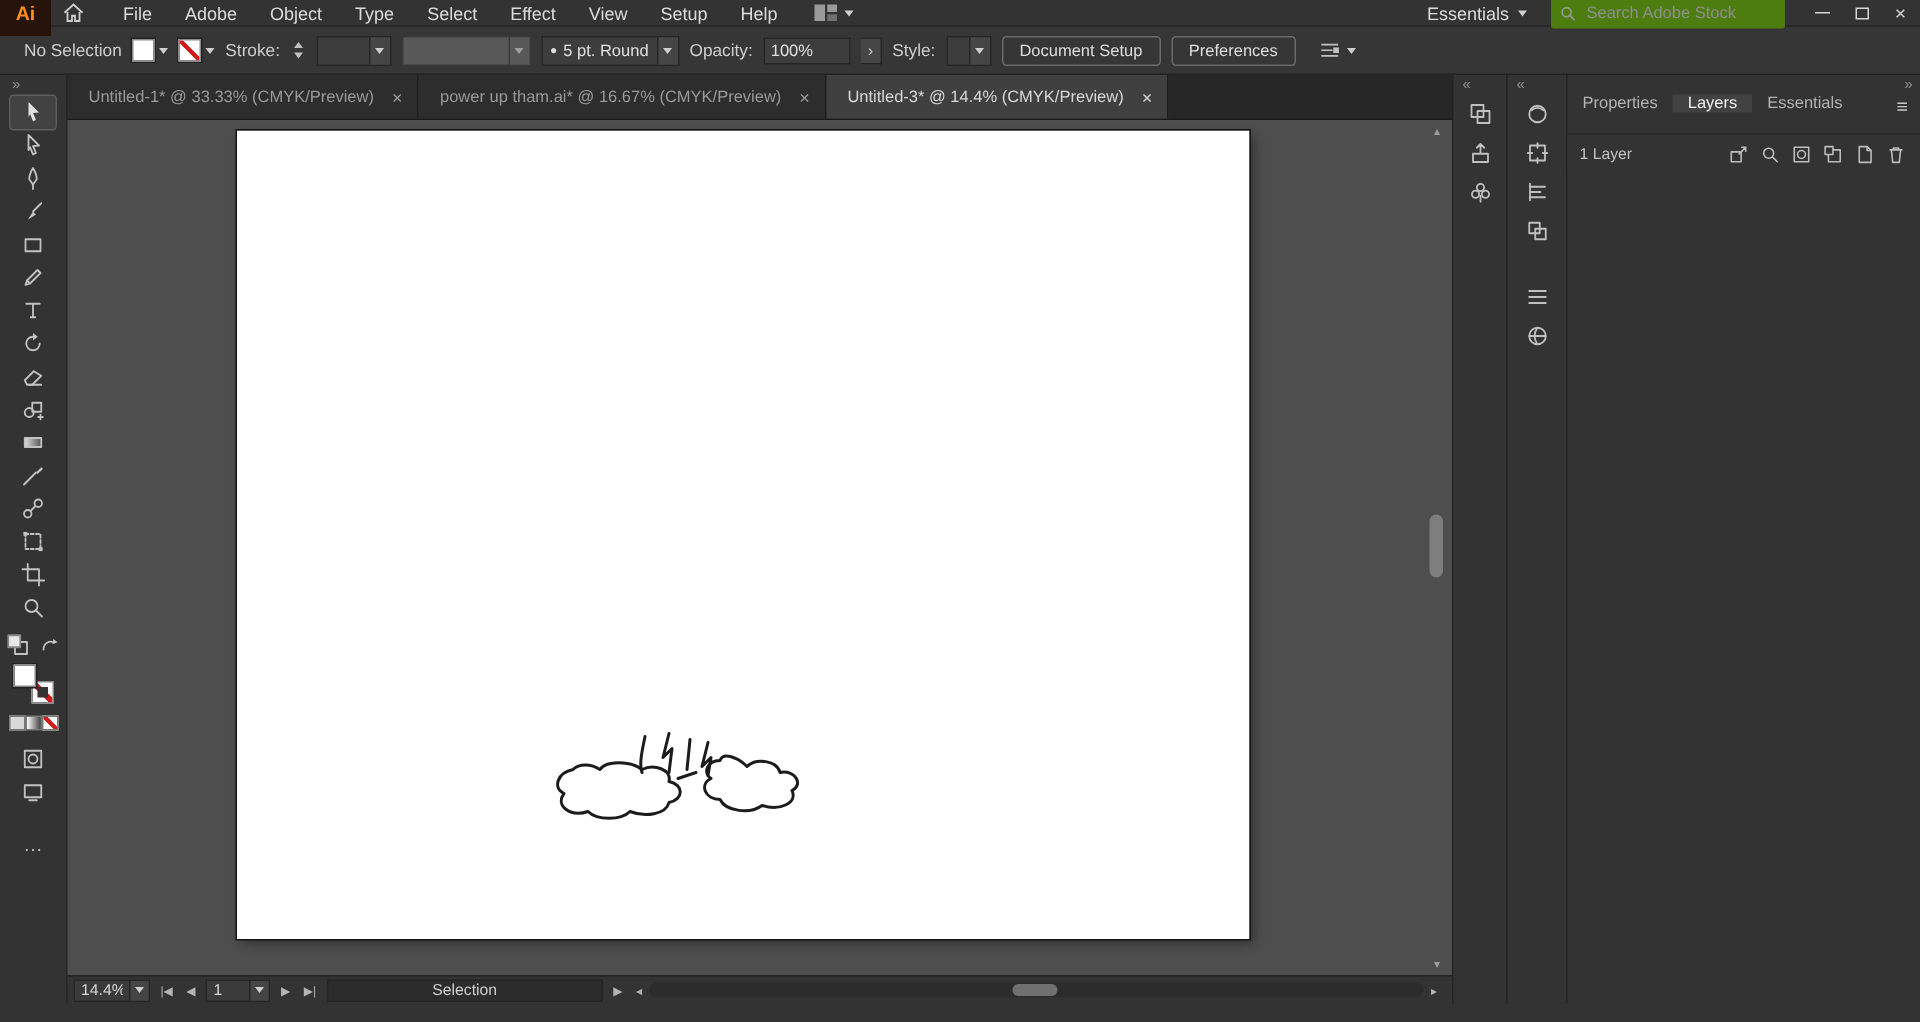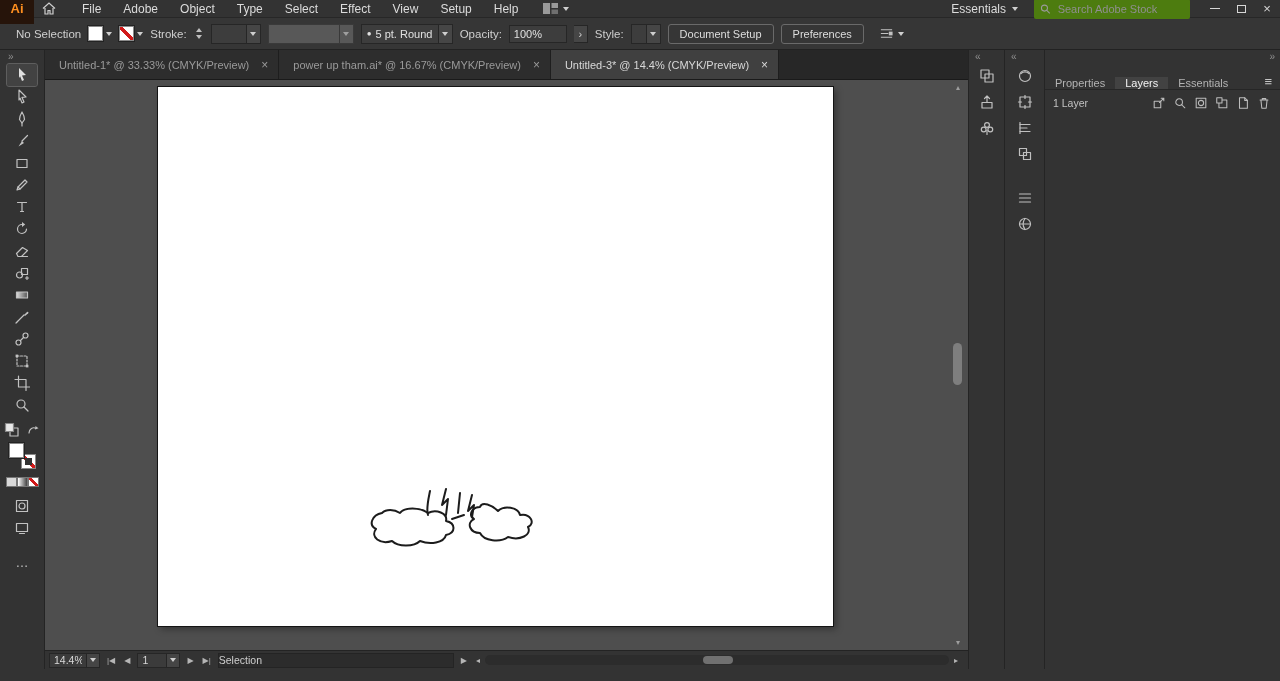--- a/index.html
+++ b/index.html
@@ -120,7 +120,7 @@
   .rightpanel{width:236px;background:#333;border-left:1px solid #242424;display:flex;flex-direction:column}
   .rp-top{height:13px;display:flex;justify-content:flex-end;padding-right:6px;color:#8f8f8f;font-size:10px;
           letter-spacing:-1px;line-height:13px}
-  .rp-tabs{height:26px;display:flex;align-items:flex-end;font-size:11px;color:#b3b3b3}
+  .rp-tabs{height:26px;display:flex;align-items:flex-start;font-size:11px;color:#b3b3b3}
   .rp-tab{display:flex;align-items:center;padding:0 10px}
   .rp-tab.active{background:#424242;color:#f2f2f2}
   .rp-menu{margin-left:auto;display:flex;align-items:center;padding:0 8px;color:#c6c6c6;font-size:13px}

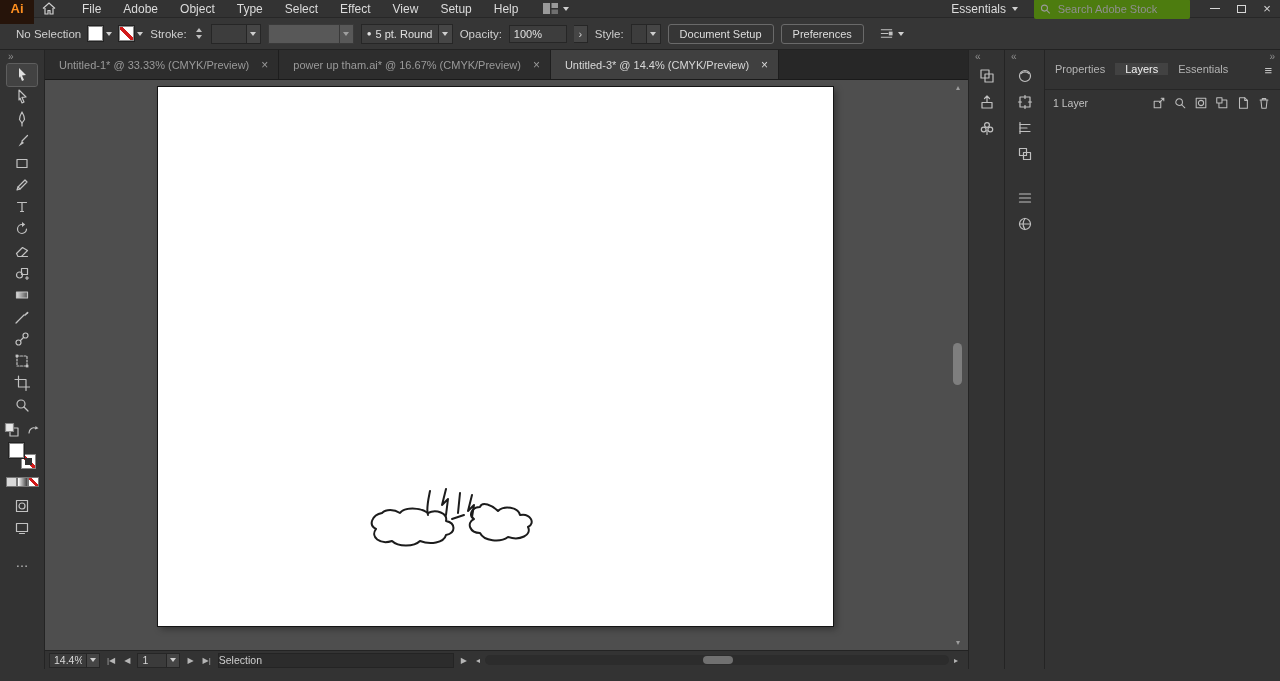--- a/index.html
+++ b/index.html
@@ -102,8 +102,8 @@
   .sb-combo input.narrow{width:28px}
   .sb-carbtn{width:13px;background:#454545;border-left:1px solid #262626;display:flex;align-items:center;justify-content:center}
   .sb-btn{font-size:8px;color:#b5b5b5;padding:0 2px;white-space:nowrap}
-  .statusbox{width:236px;height:15px;background:#2c2c2c;border:1px solid #242424;display:flex;align-items:center;
-             justify-content:flex-start;font-size:10.5px;color:#cfcfcf}
+  .statusbox{width:184px;height:15px;background:#2c2c2c;border:1px solid #242424;display:flex;align-items:center;
+             justify-content:center;font-size:10.5px;color:#cfcfcf}
   .hscroll{flex:1;display:flex;align-items:center;gap:3px}
   .htrack{flex:1;height:10px;background:#2c2c2c;border-radius:5px;position:relative}
   .hthumb{position:absolute;left:47%;top:1px;width:30px;height:8px;background:#707070;border-radius:4px}

